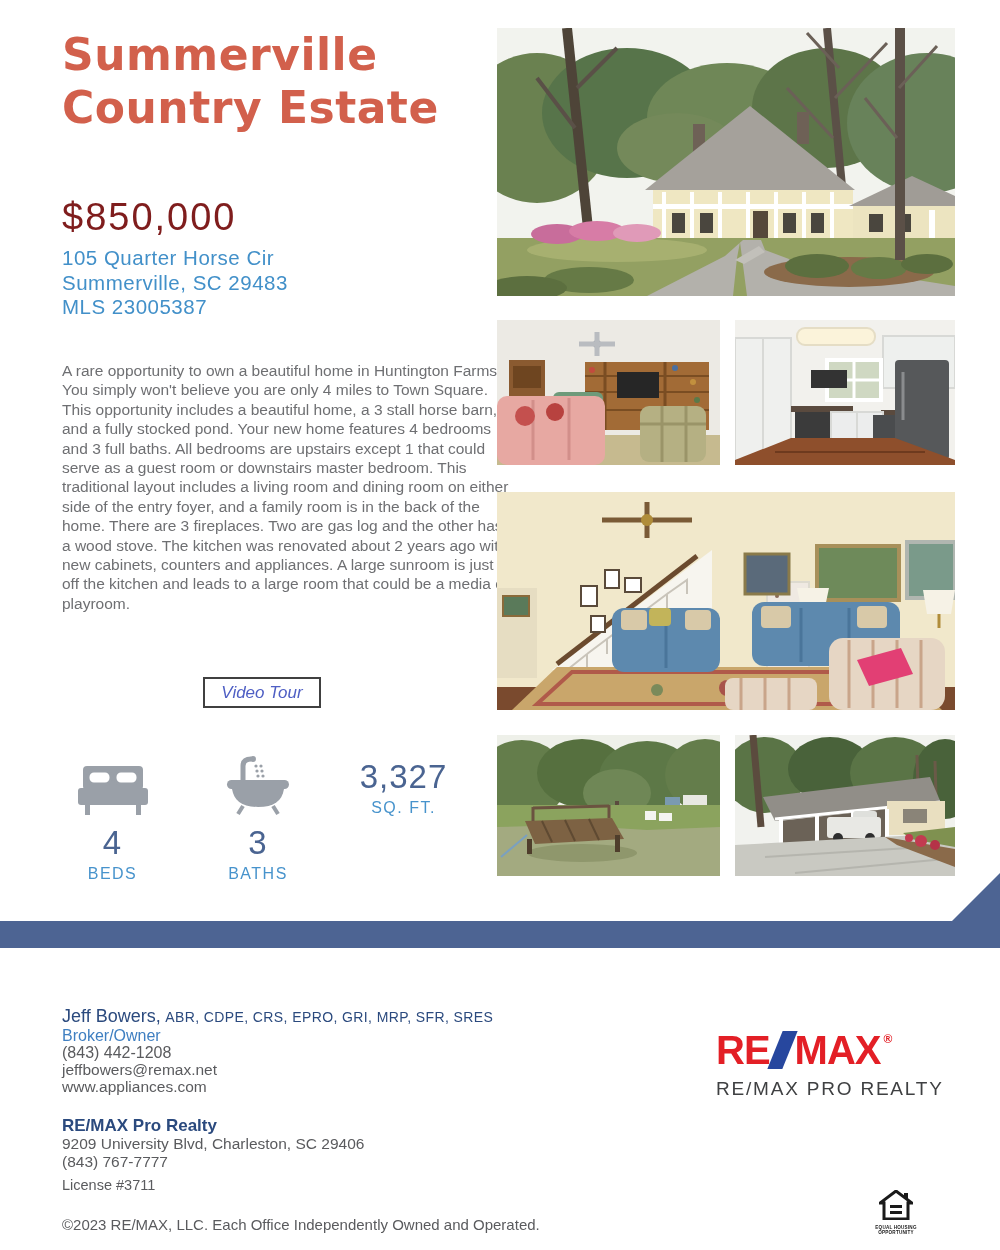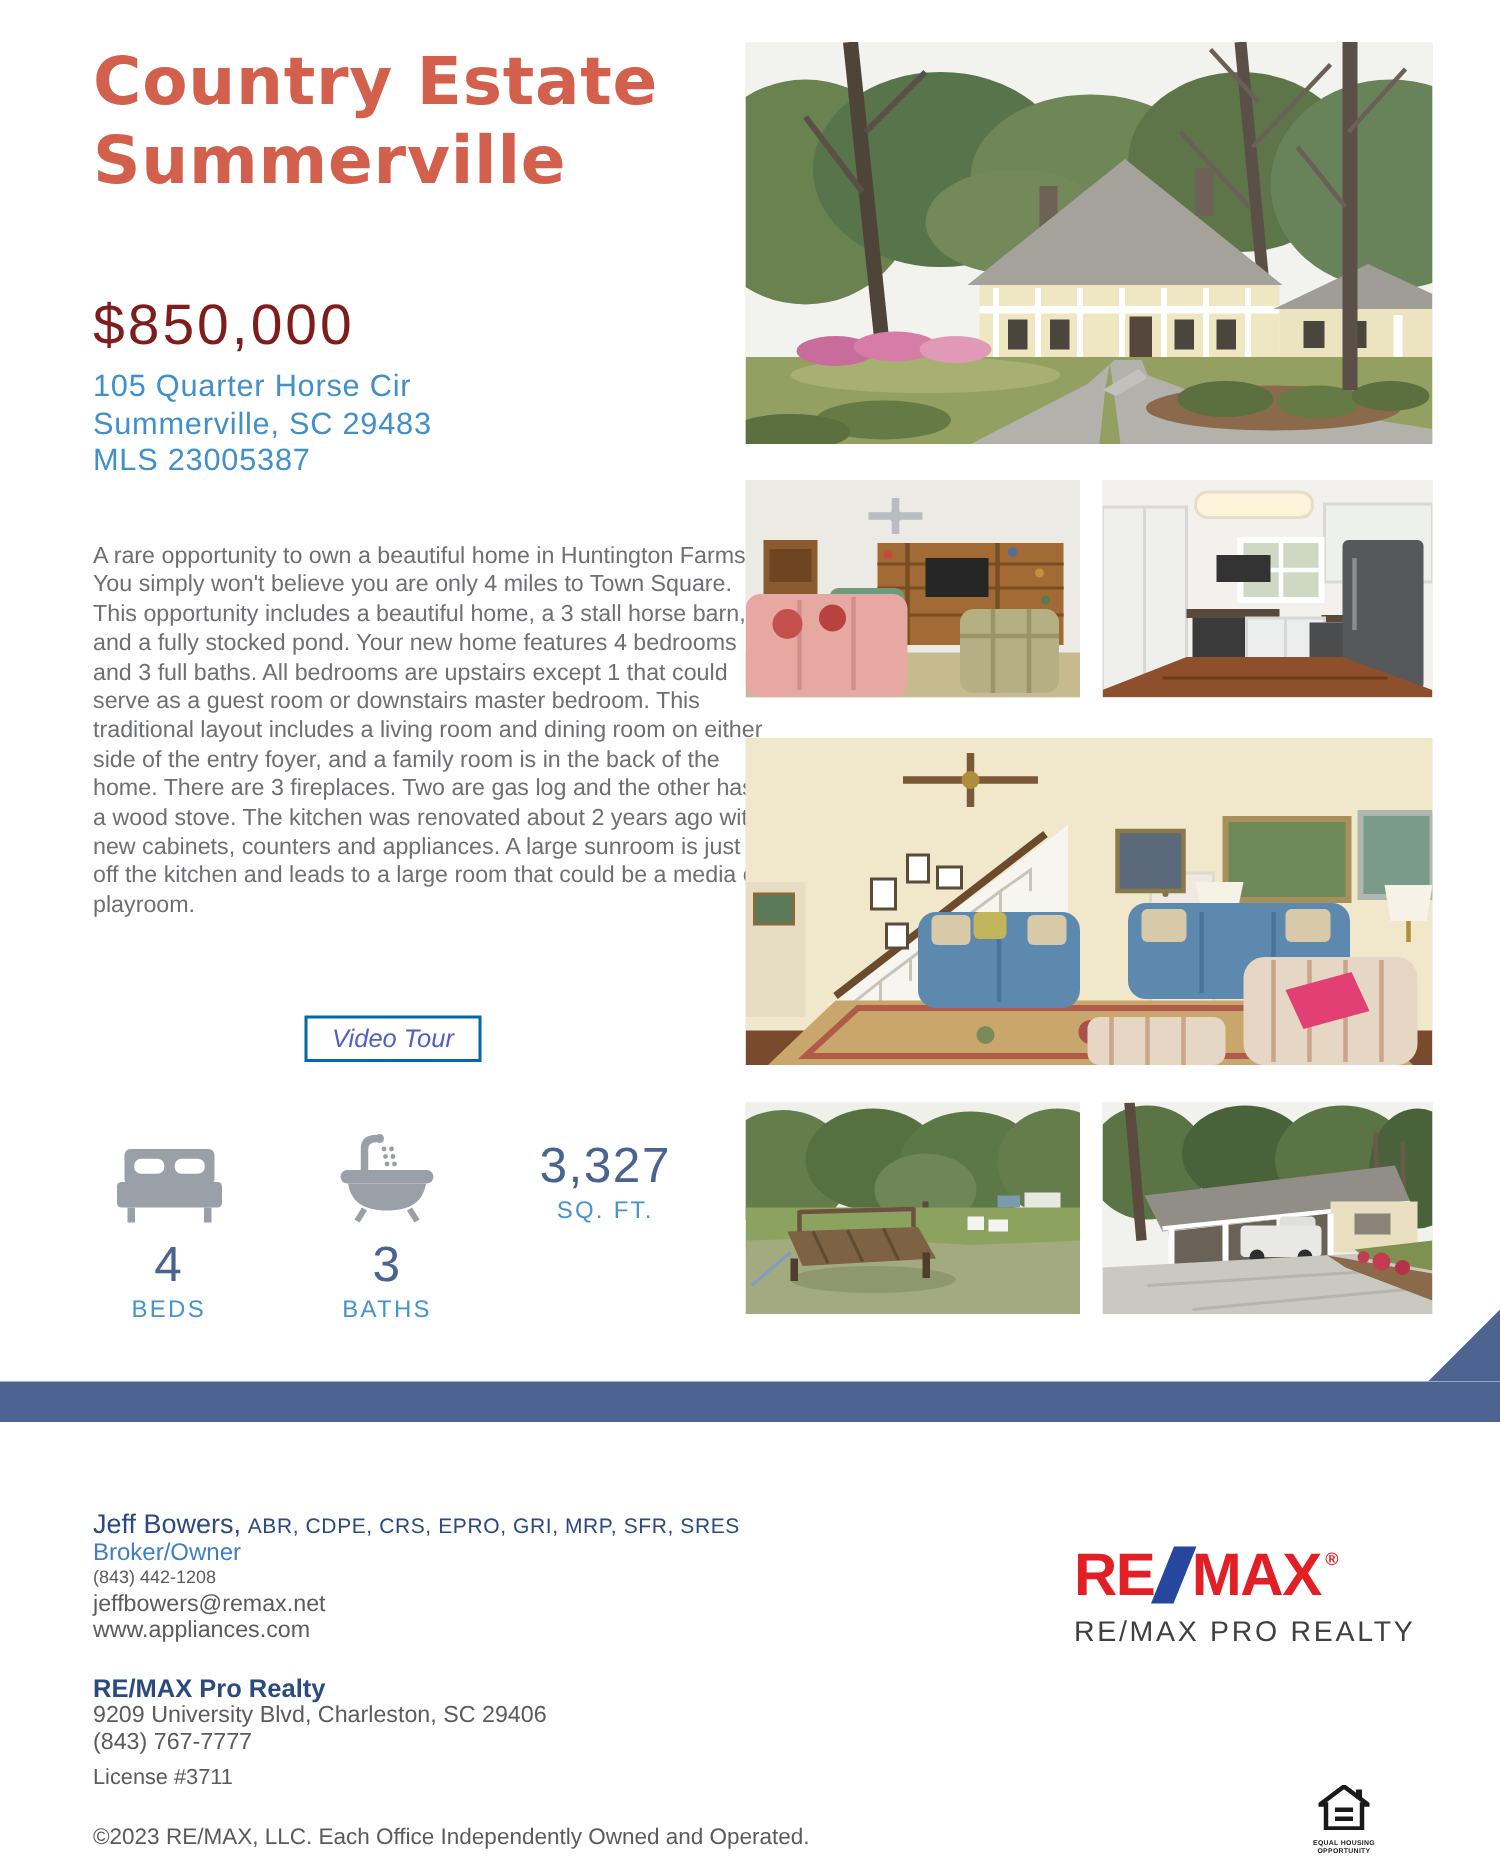--- a/index.html
+++ b/index.html
@@ -86,8 +86,8 @@
 <div class="page">
 
   <h1 class="title">
+    <span>Summerville</span>
     <span>Country Estate</span>
-    <span>Summerville</span>
   </h1>
 
   <div class="price">$850,000</div>

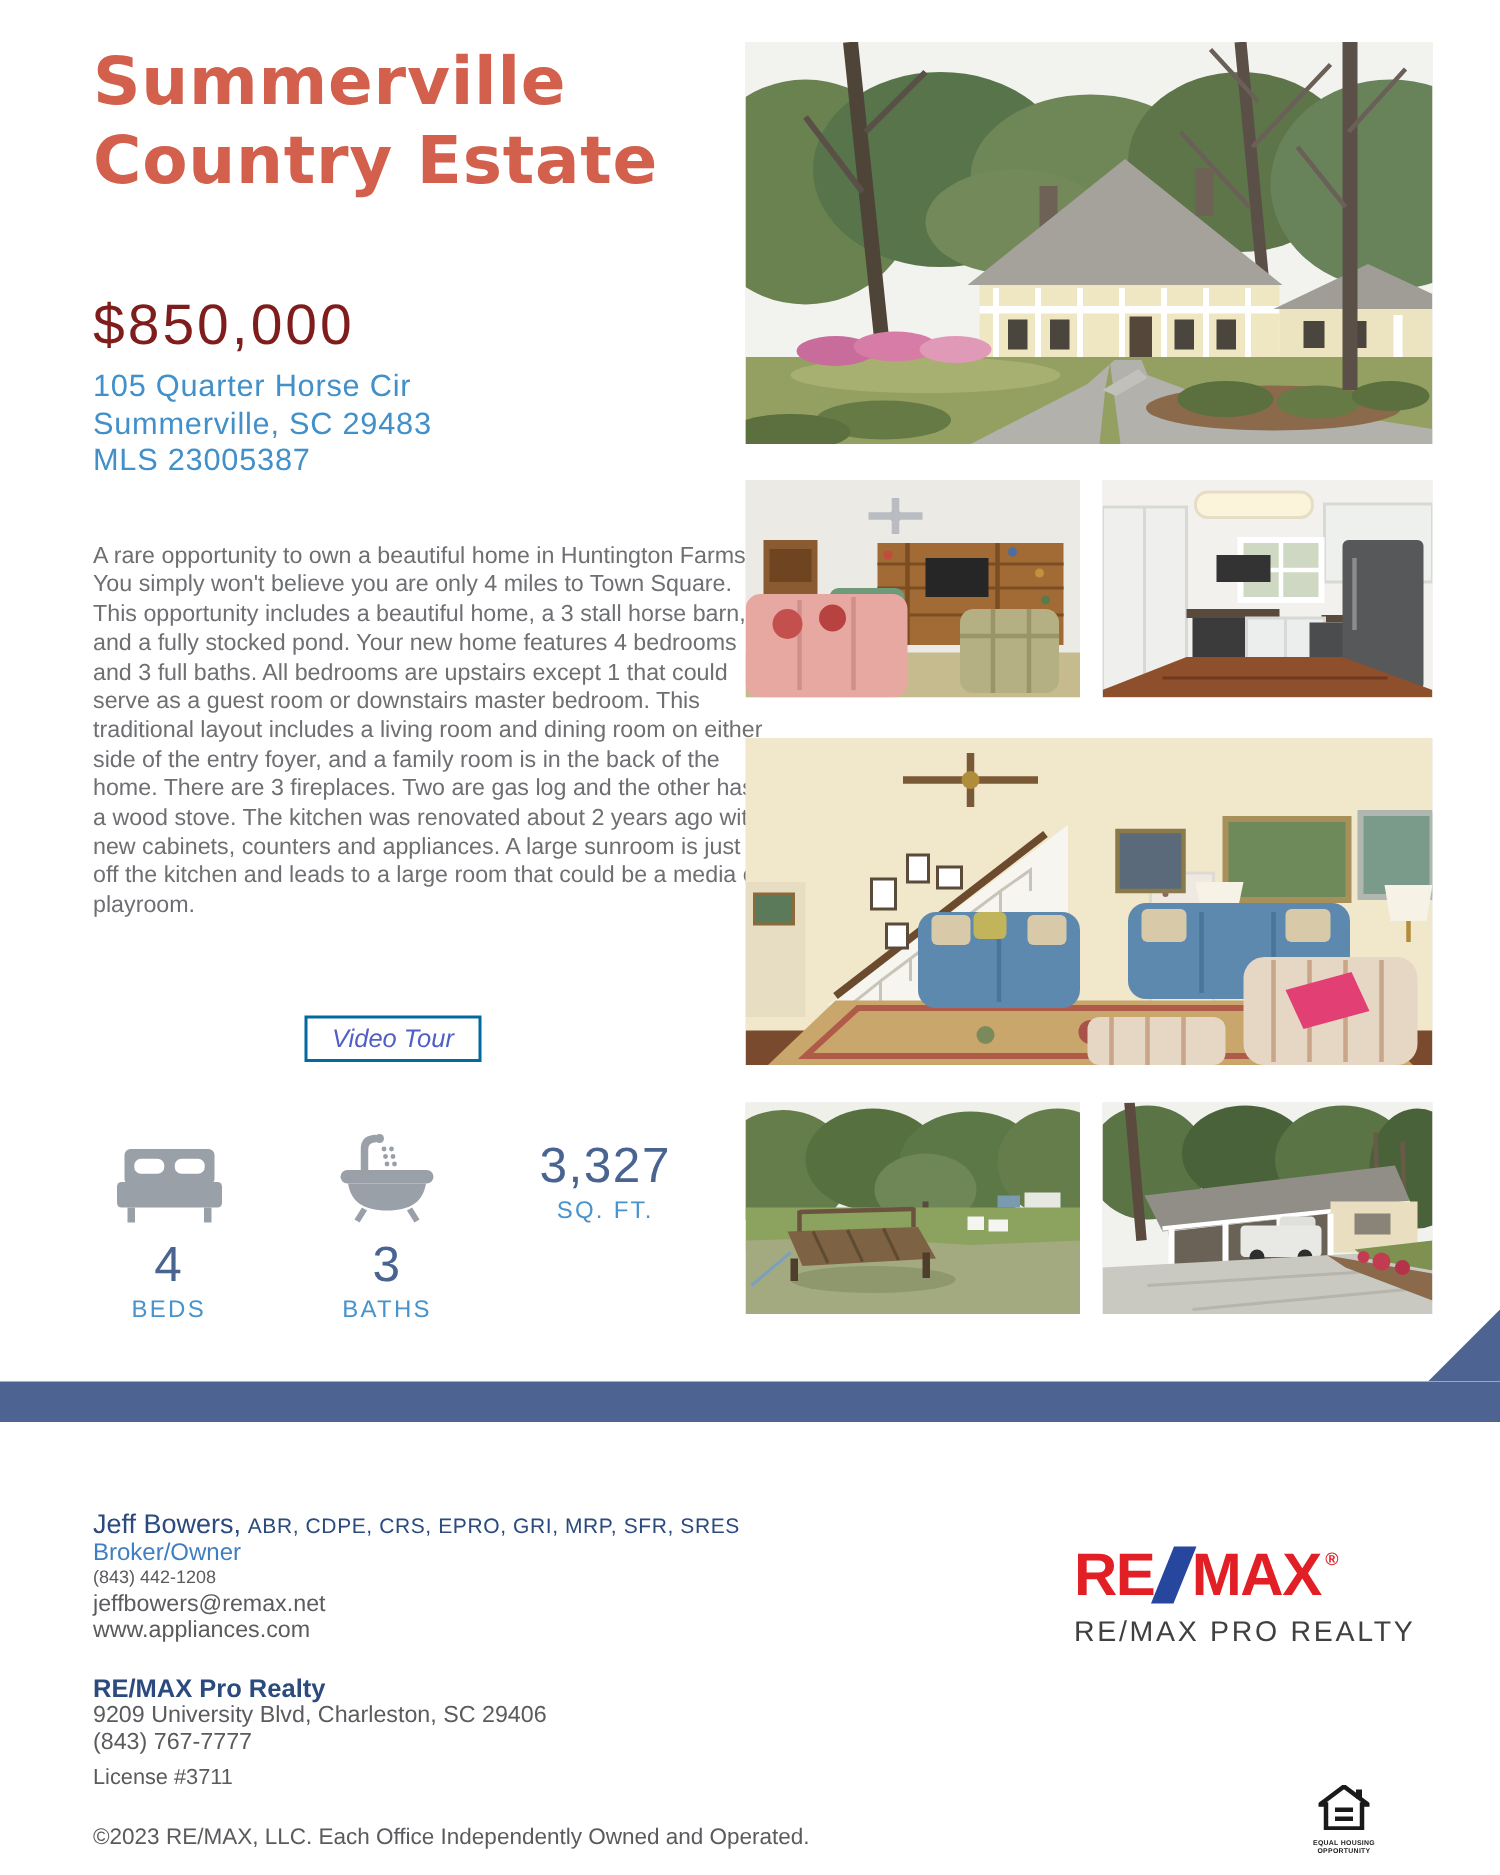--- a/index.html
+++ b/index.html
@@ -19,7 +19,7 @@
   .desc { position:absolute; left:62px; top:361px; width:448px;
           font-size:15.5px; line-height:19.4px; color:#6e6f72; }
   .video-btn { position:absolute; left:203px; top:677px; width:118px; height:31px;
-               border:2px solid #0369a1; background:#fff; display:flex;
+               border:2px solid #404040; background:#fff; display:flex;
                align-items:center; justify-content:center; cursor:pointer;
                font-style:italic; font-size:17px; color:#4f5fc4; }
 

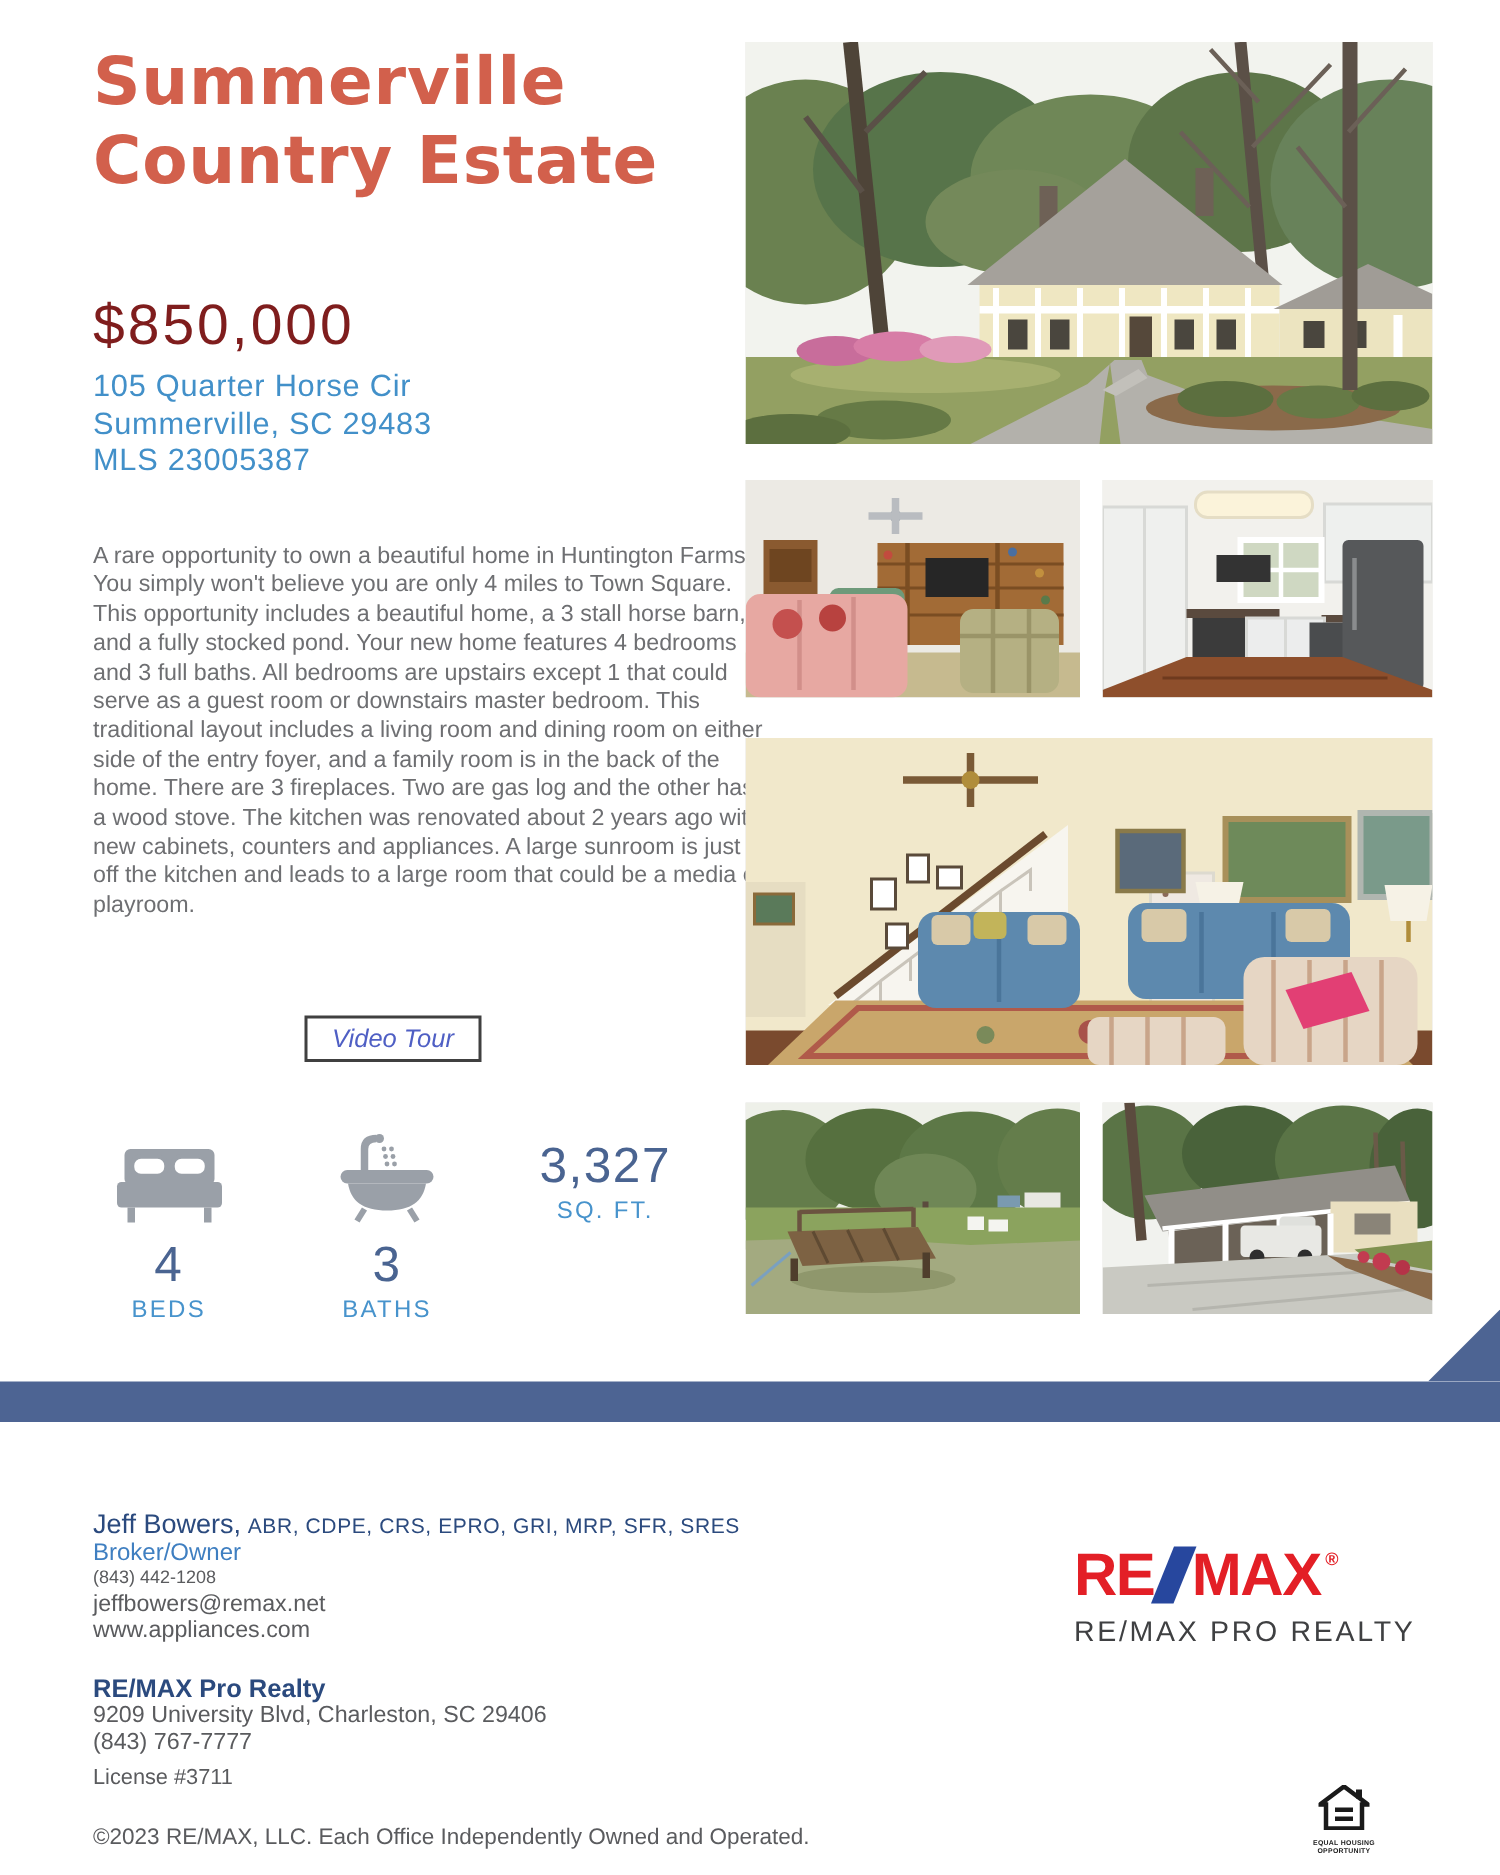--- a/index.html
+++ b/index.html
@@ -56,7 +56,7 @@
   .agent-name { font-weight:normal; font-size:18px; }
   .agent-desig { font-size:14px; letter-spacing:0.4px; }
   .agent-title { position:absolute; left:62px; top:1027px; font-size:16px; color:#3f7fc1; }
-  .agent-phone { position:absolute; left:62px; top:1044px; font-size:12px; color:#5a5b5e; }
+  .agent-phone { position:absolute; left:62px; top:1044px; font-size:16px; color:#5a5b5e; }
   .agent-email { position:absolute; left:62px; top:1061px; font-size:15.5px; color:#5a5b5e; }
   .agent-web   { position:absolute; left:62px; top:1078px; font-size:15.5px; color:#5a5b5e; }
   .office-name { position:absolute; left:62px; top:1116px; font-size:17px; font-weight:bold; color:#2b4a7e; }

